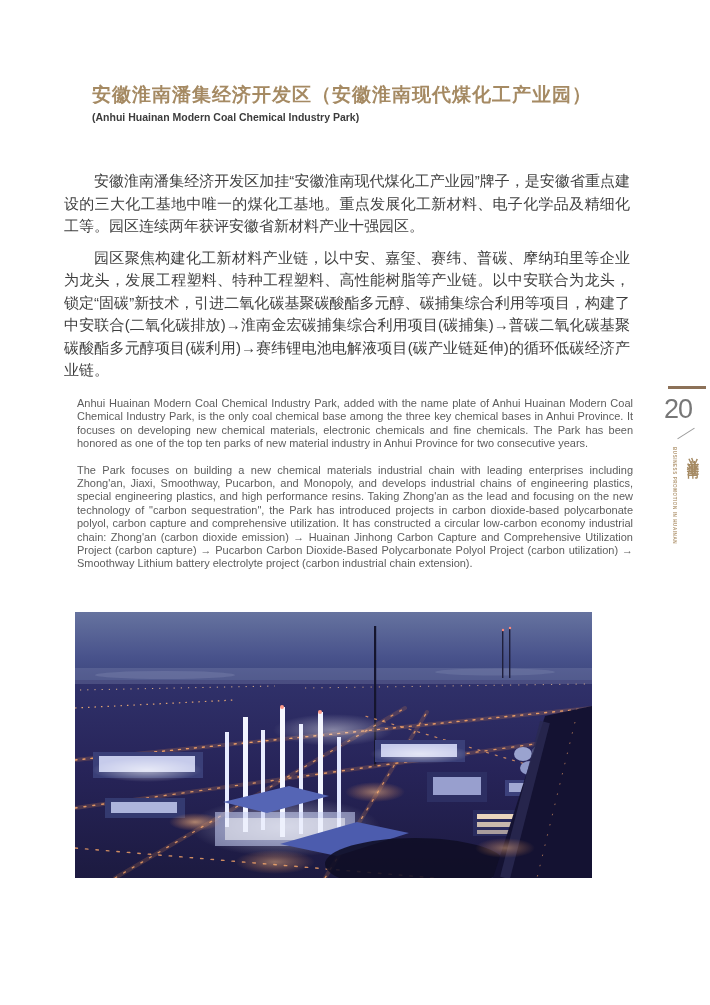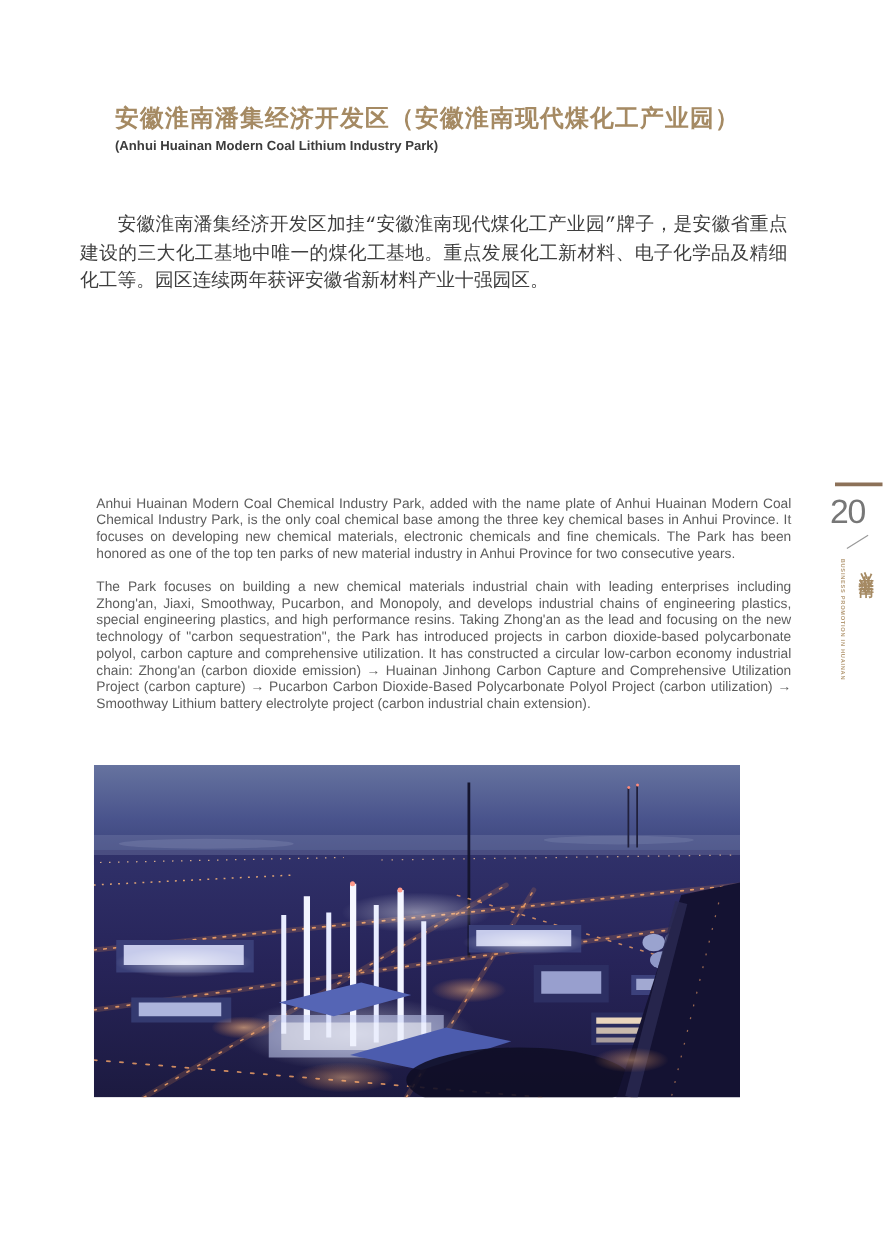--- a/index.html
+++ b/index.html
@@ -65,7 +65,7 @@
   <h1 class="title-zh">安徽淮南潘集经济开发区（安徽淮南现代煤化工产业园）</h1>
 
   <div class="subtitle-en">
-    <div>(Anhui Huainan Modern Coal Lithium Industry Park)</div>
+    <div>(Anhui Huainan Modern Coal Chemical Industry Park)</div>
   </div>
 
   <section class="body-zh">

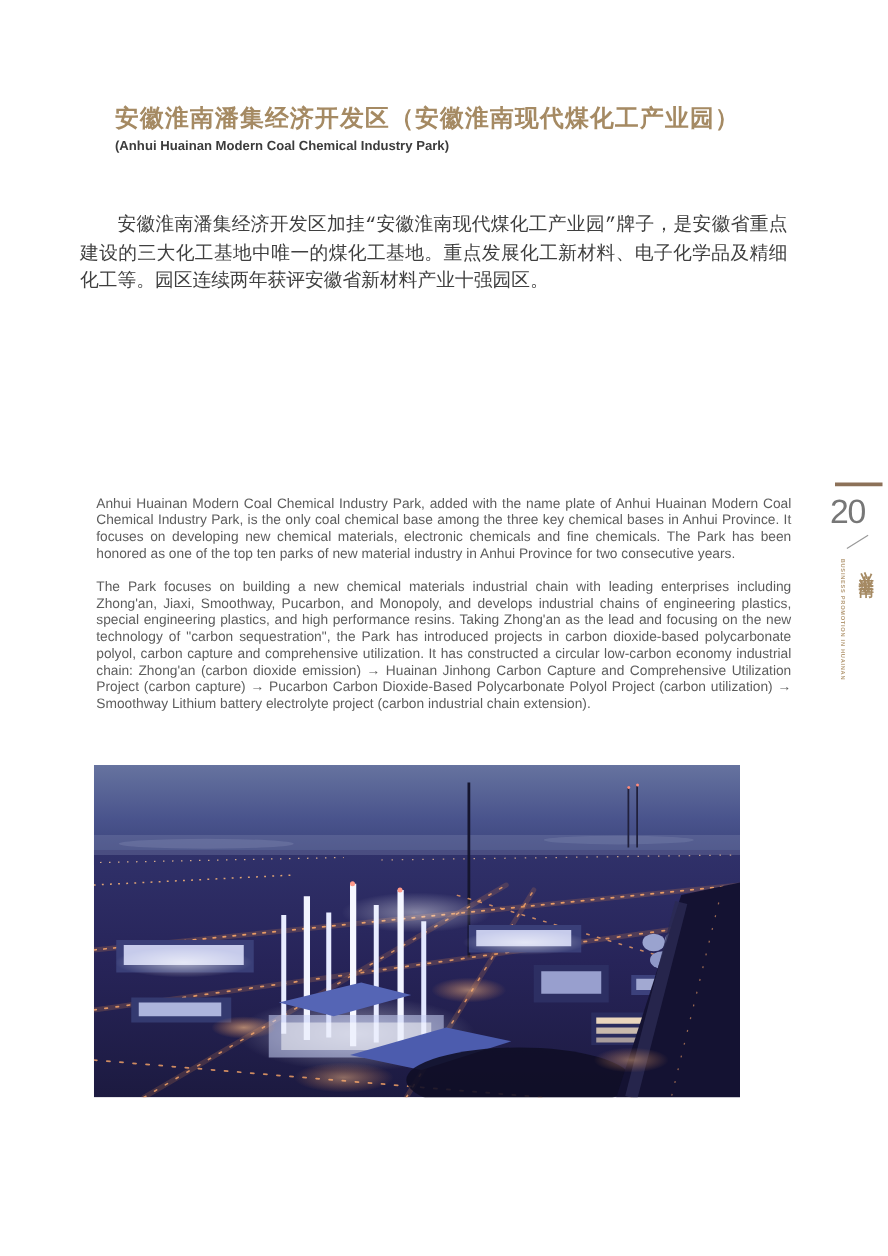--- a/index.html
+++ b/index.html
@@ -21,7 +21,7 @@
     position:absolute;left:64px;top:170px;width:582px;
     font-size:15px;line-height:22.5px;color:#3f3f3f;text-align:justify;
   }
-  .body-zh p{margin:0 16px 9px 0;text-indent:2em;font-family:Liberation Mono, monospace;}
+  .body-zh p{margin:0 16px 9px 0;text-indent:2em;}
   
   .body-en{
     position:absolute;left:64px;top:384px;width:582px;

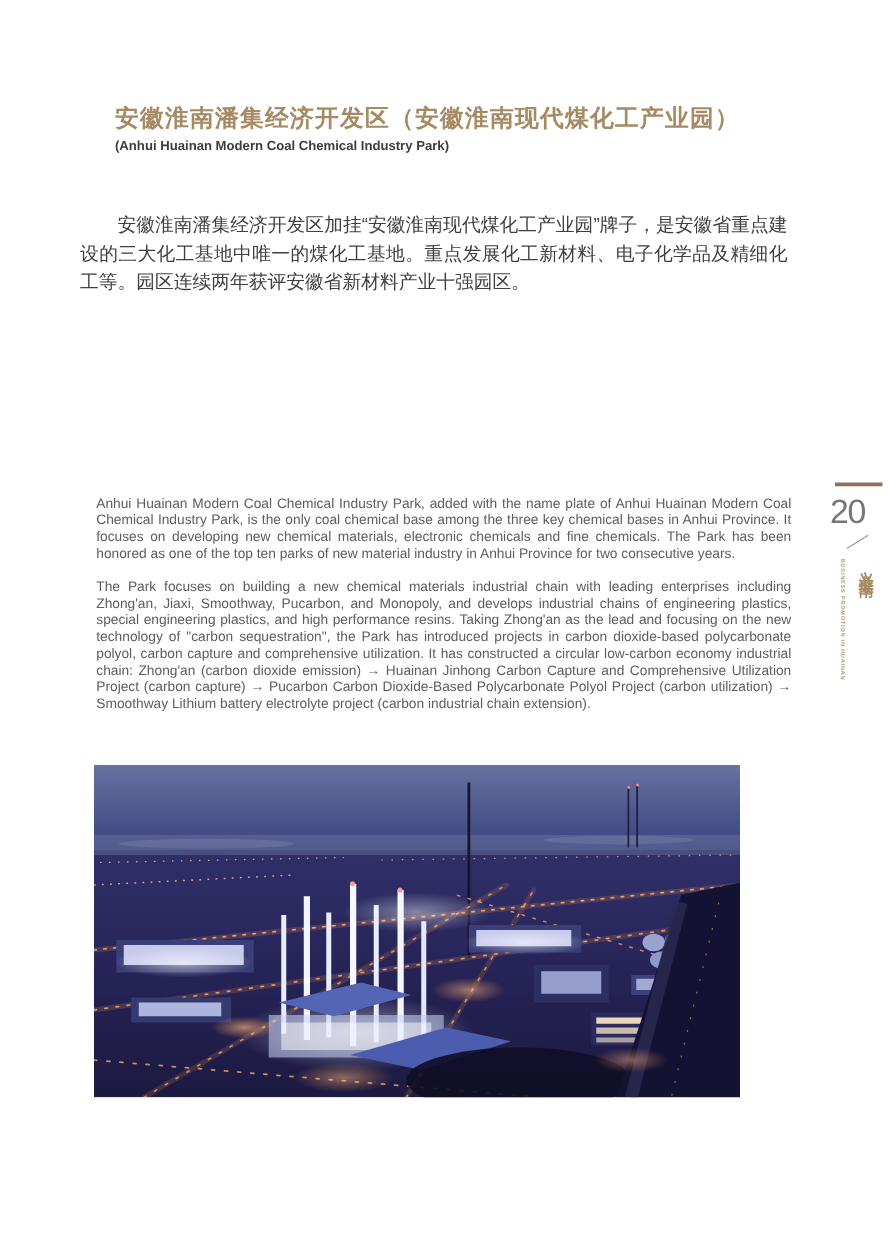--- a/index.html
+++ b/index.html
@@ -70,6 +70,7 @@
 
   <section class="body-zh">
     <p>安徽淮南潘集经济开发区加挂“安徽淮南现代煤化工产业园”牌子，是安徽省重点建设的三大化工基地中唯一的煤化工基地。重点发展化工新材料、电子化学品及精细化工等。园区连续两年获评安徽省新材料产业十强园区。</p>
+    <p>园区聚焦构建化工新材料产业链，以中安、嘉玺、赛纬、普碳、摩纳珀里等企业为龙头，发展工程塑料、特种工程塑料、高性能树脂等产业链。以中安联合为龙头，锁定“固碳”新技术，引进二氧化碳基聚碳酸酯多元醇、碳捕集综合利用等项目，构建了中安联合(二氧化碳排放)→淮南金宏碳捕集综合利用项目(碳捕集)→普碳二氧化碳基聚碳酸酯多元醇项目(碳利用)→赛纬锂电池电解液项目(碳产业链延伸)的循环低碳经济产业链。</p>
   </section>
 
   <section class="body-en">

